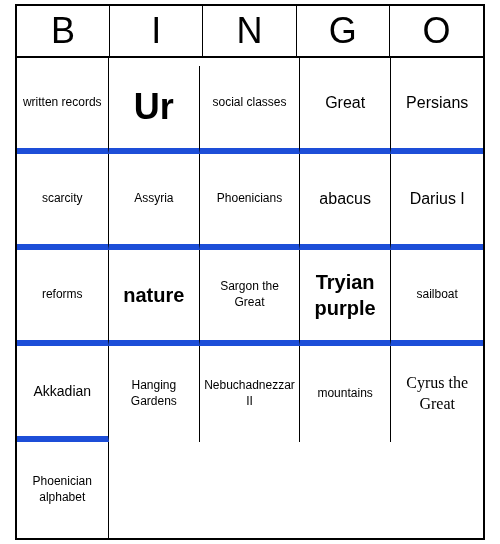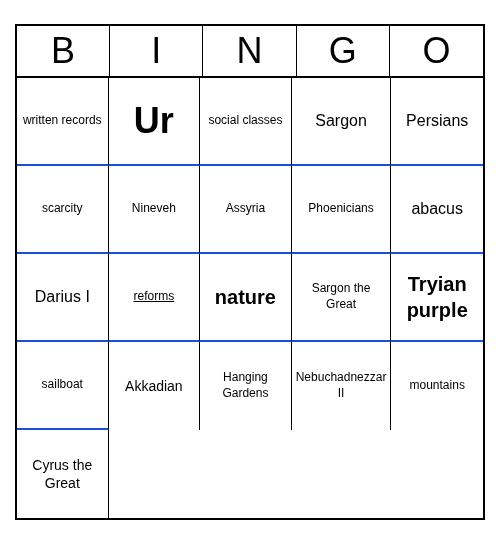--- a/index.html
+++ b/index.html
@@ -49,7 +49,7 @@
 
     .bingo-cell {
       border-right: 1px solid #000;
-      border-bottom: 2px solid #1d4ed8;
+      border-bottom: 6px solid #1d4ed8;
       display: flex;
       align-items: center;
       justify-content: center;

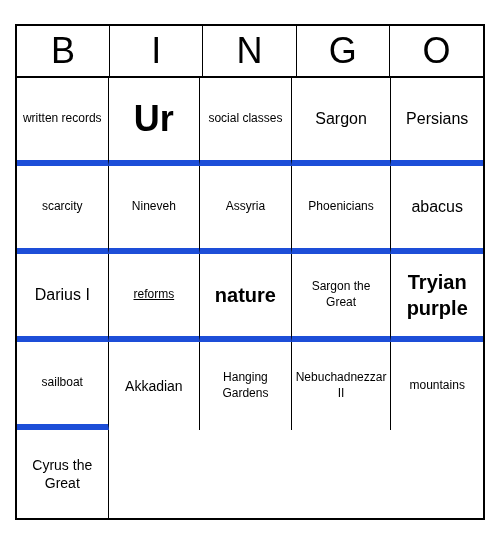--- a/index.html
+++ b/index.html
@@ -81,7 +81,7 @@
     </div>
   <div class="bingo-grid">
   <div class="bingo-cell" style="font-size: 12px;">written records</div>
-      <div class="bingo-cell" style="font-size: 36px; font-weight: bold;">Ur</div>
+      <div class="bingo-cell" style="font-size: 36px; font-weight: bold; margin-top: 8px;">Ur</div>
       <div class="bingo-cell" style="font-size: 12px;">social classes</div>
       <div class="bingo-cell" style="font-size: 16px;">Sargon</div>
       <div class="bingo-cell" style="font-size: 16px;">Persians</div>

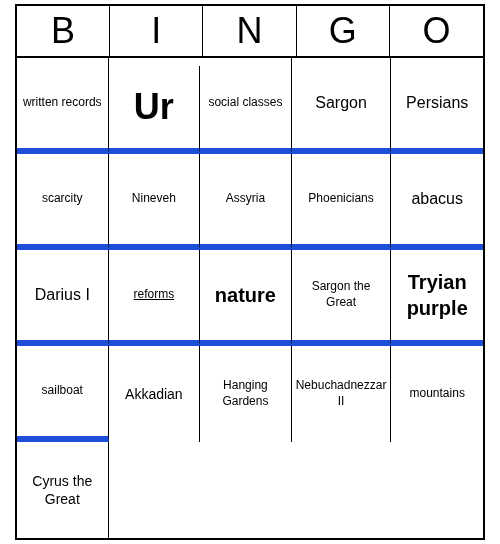--- a/index.html
+++ b/index.html
@@ -83,7 +83,7 @@
   <div class="bingo-cell" style="font-size: 12px;">written records</div>
       <div class="bingo-cell" style="font-size: 36px; font-weight: bold; margin-top: 8px;">Ur</div>
       <div class="bingo-cell" style="font-size: 12px;">social classes</div>
-      <div class="bingo-cell" style="font-size: 16px;">Sargon</div>
+      <div class="bingo-cell" style="font-size: 16px;">Great</div>
       <div class="bingo-cell" style="font-size: 16px;">Persians</div>
       <div class="bingo-cell" style="font-size: 12px;">scarcity</div>
       <div class="bingo-cell" style="font-size: 12px;">Nineveh</div>

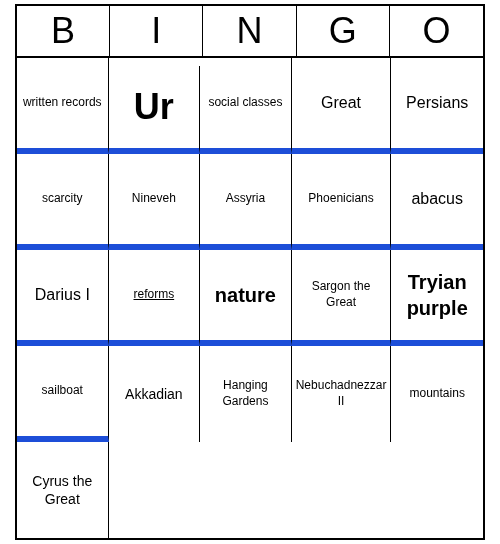--- a/index.html
+++ b/index.html
@@ -86,7 +86,6 @@
       <div class="bingo-cell" style="font-size: 16px;">Great</div>
       <div class="bingo-cell" style="font-size: 16px;">Persians</div>
       <div class="bingo-cell" style="font-size: 12px;">scarcity</div>
-      <div class="bingo-cell" style="font-size: 12px;">Nineveh</div>
       <div class="bingo-cell" style="font-size: 12px;">Assyria</div>
       <div class="bingo-cell" style="font-size: 12px;">Phoenicians</div>
       <div class="bingo-cell" style="font-size: 16px; text-align: right;">abacus</div>

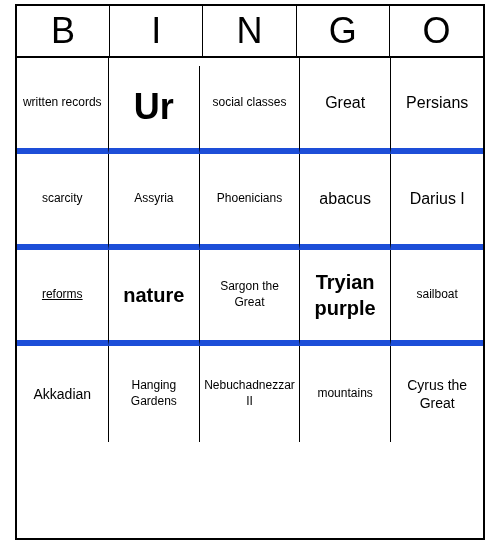--- a/index.html
+++ b/index.html
@@ -90,7 +90,7 @@
       <div class="bingo-cell" style="font-size: 12px;">Phoenicians</div>
       <div class="bingo-cell" style="font-size: 16px; text-align: right;">abacus</div>
       <div class="bingo-cell" style="font-size: 16px;">Darius I</div>
-      <div class="bingo-cell" style="font-size: 12px; text-decoration: underline;">reforms</div>
+      <div class="bingo-cell" style="font-size: 12px;">reforms</div>
       <div class="bingo-cell" style="font-size: 20px; font-weight: bold;">nature</div>
       <div class="bingo-cell" style="font-size: 12px;">Sargon the Great</div>
       <div class="bingo-cell" style="font-size: 20px; font-weight: bold;">Tryian purple</div>

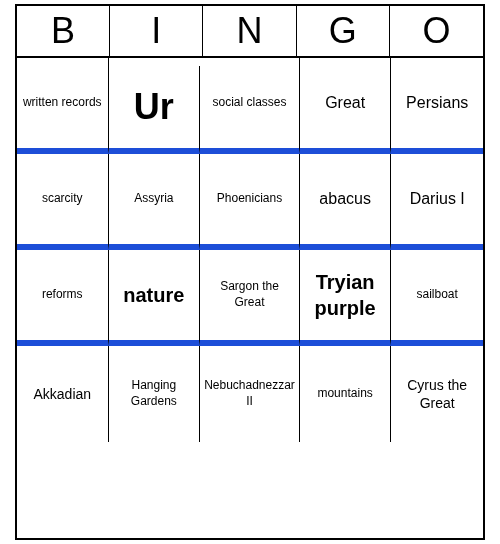--- a/index.html
+++ b/index.html
@@ -99,7 +99,7 @@
       <div class="bingo-cell" style="font-size: 12px;">Hanging Gardens</div>
       <div class="bingo-cell" style="font-size: 12px;">Nebuchadnezzar II</div>
       <div class="bingo-cell" style="font-size: 12px;">mountains</div>
-      <div class="bingo-cell" style="font-size: 14px;">Cyrus the Great</div>
+      <div class="bingo-cell" style="font-size: 16px; font-family: Liberation Serif, serif;">Cyrus the Great</div>
     </div>
 </div>
 

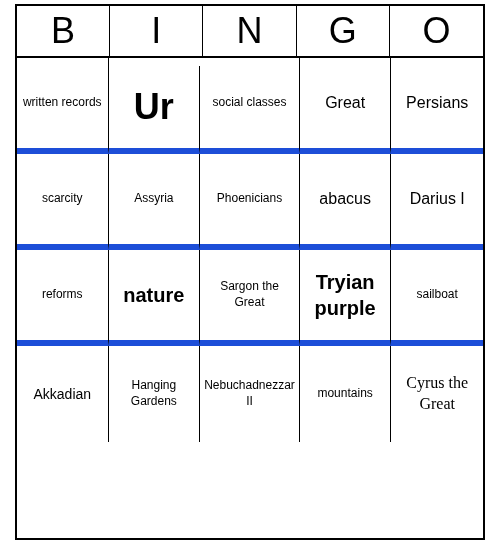--- a/index.html
+++ b/index.html
@@ -100,6 +100,7 @@
       <div class="bingo-cell" style="font-size: 12px;">Nebuchadnezzar II</div>
       <div class="bingo-cell" style="font-size: 12px;">mountains</div>
       <div class="bingo-cell" style="font-size: 16px; font-family: Liberation Serif, serif;">Cyrus the Great</div>
+      <div class="bingo-cell" style="font-size: 12px;">Phoenician alphabet</div>
     </div>
 </div>
 

